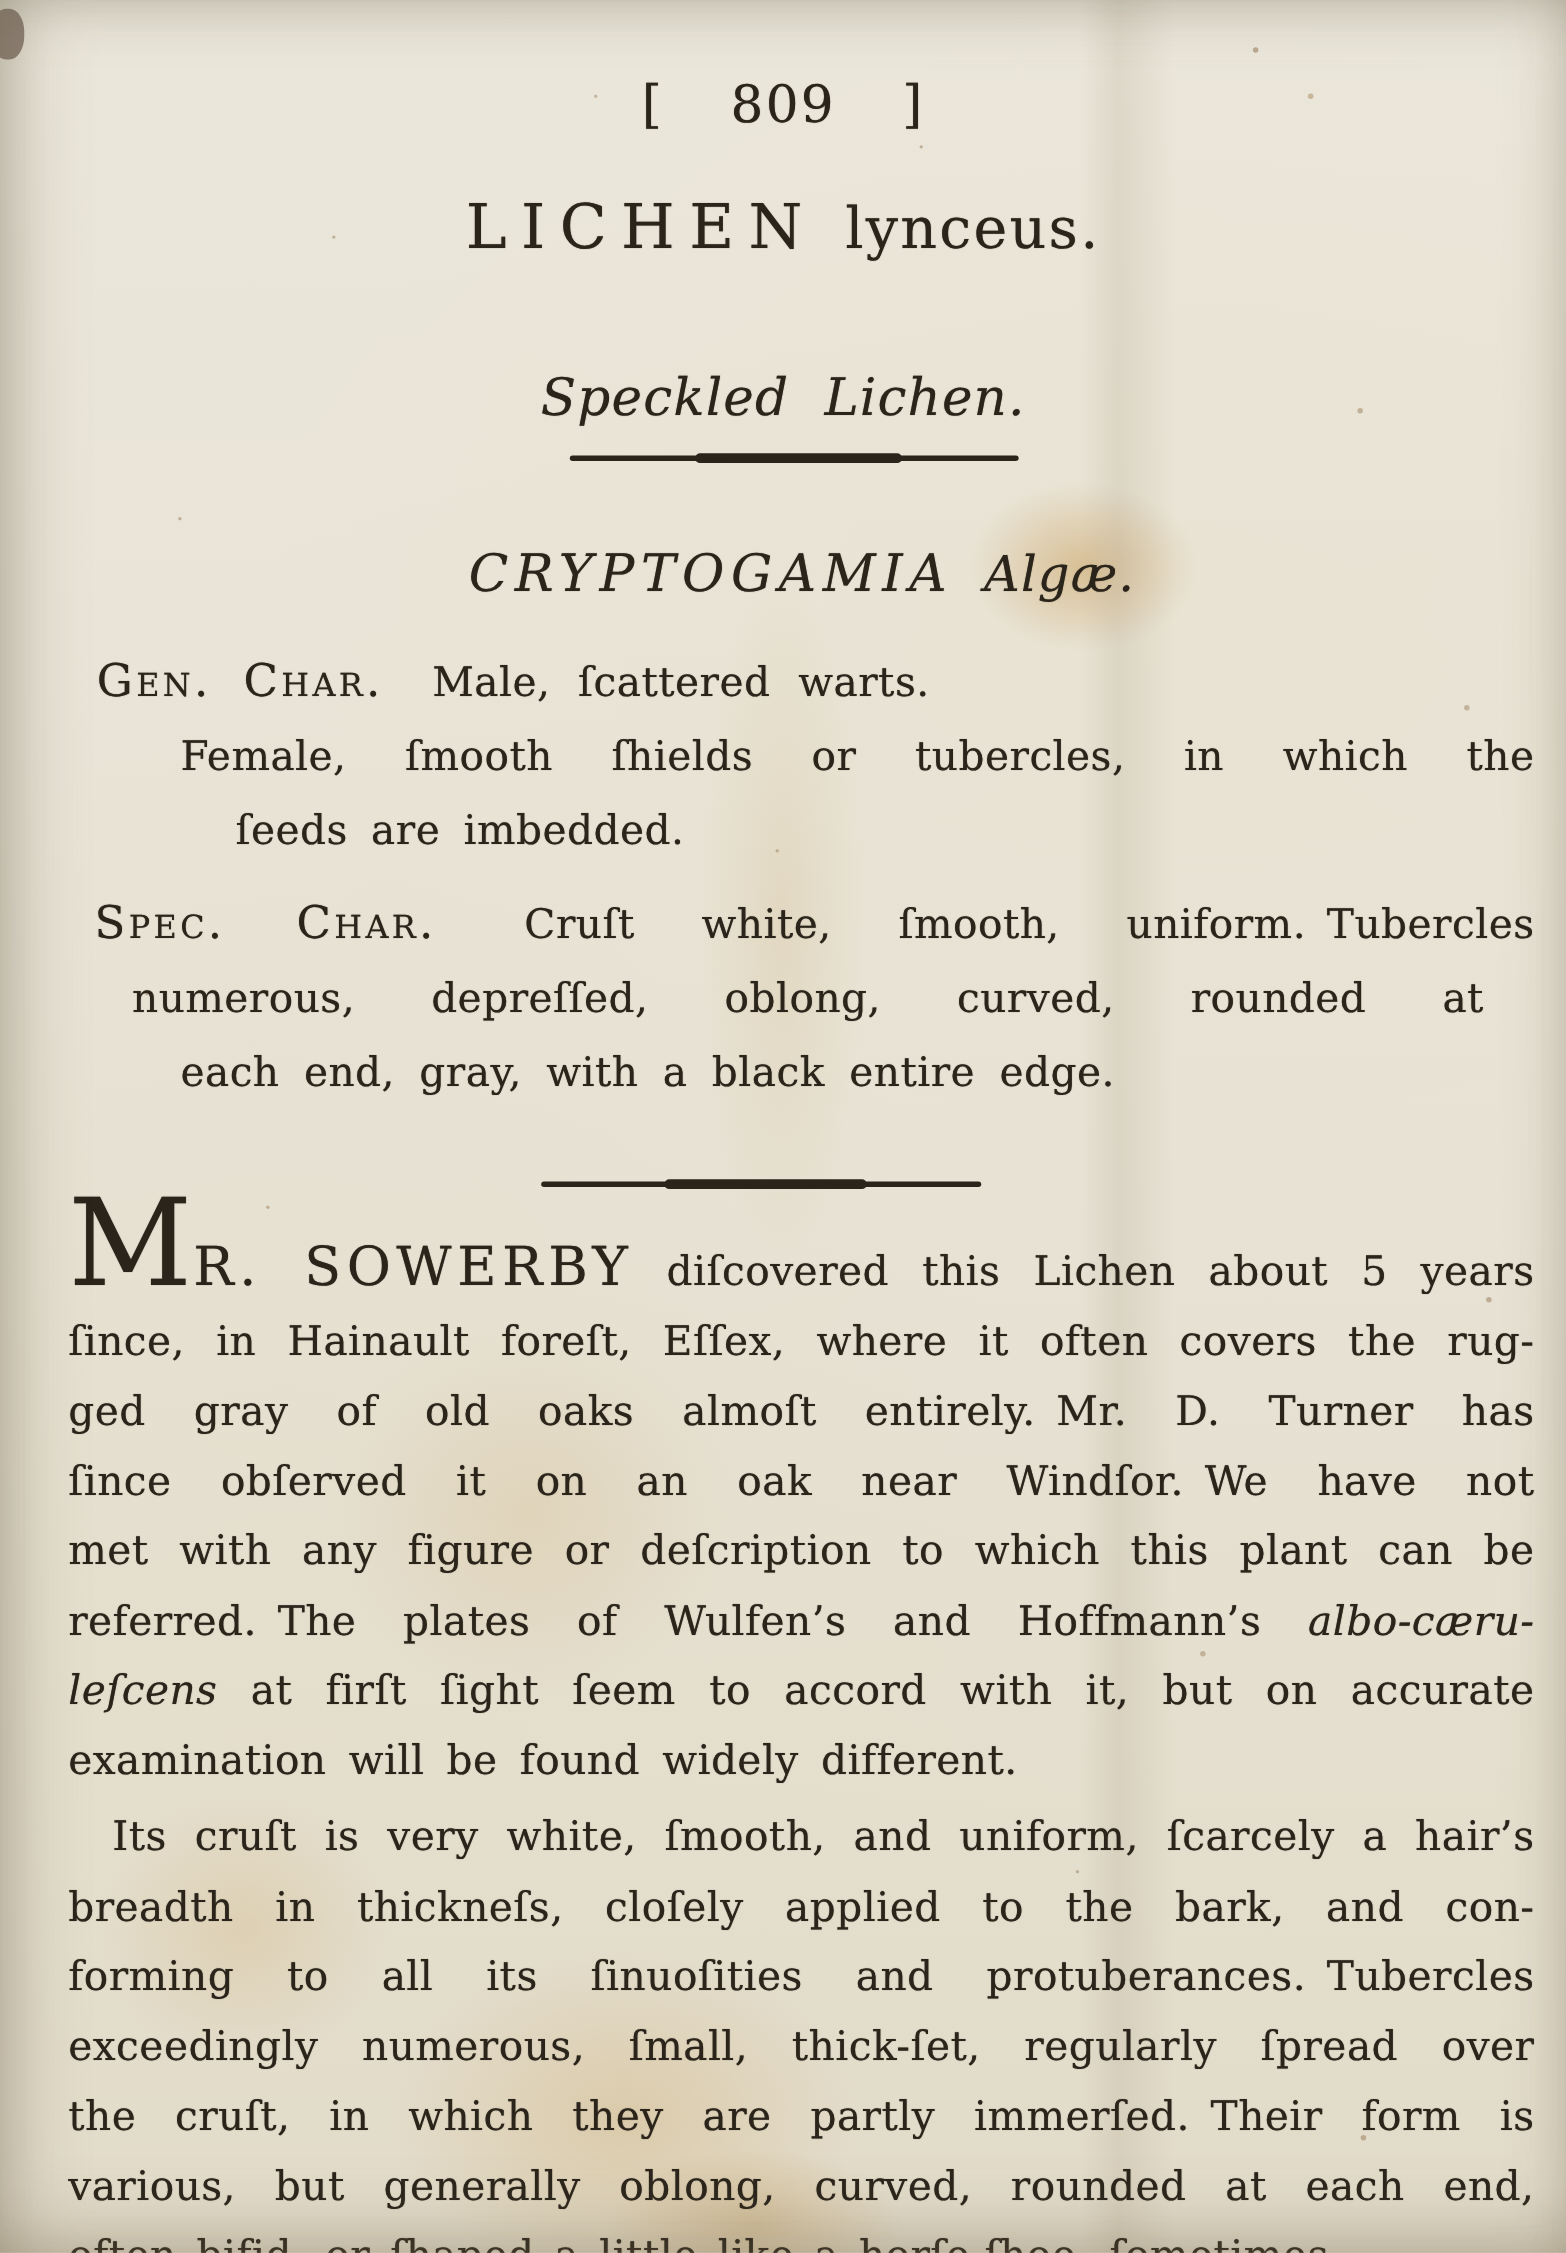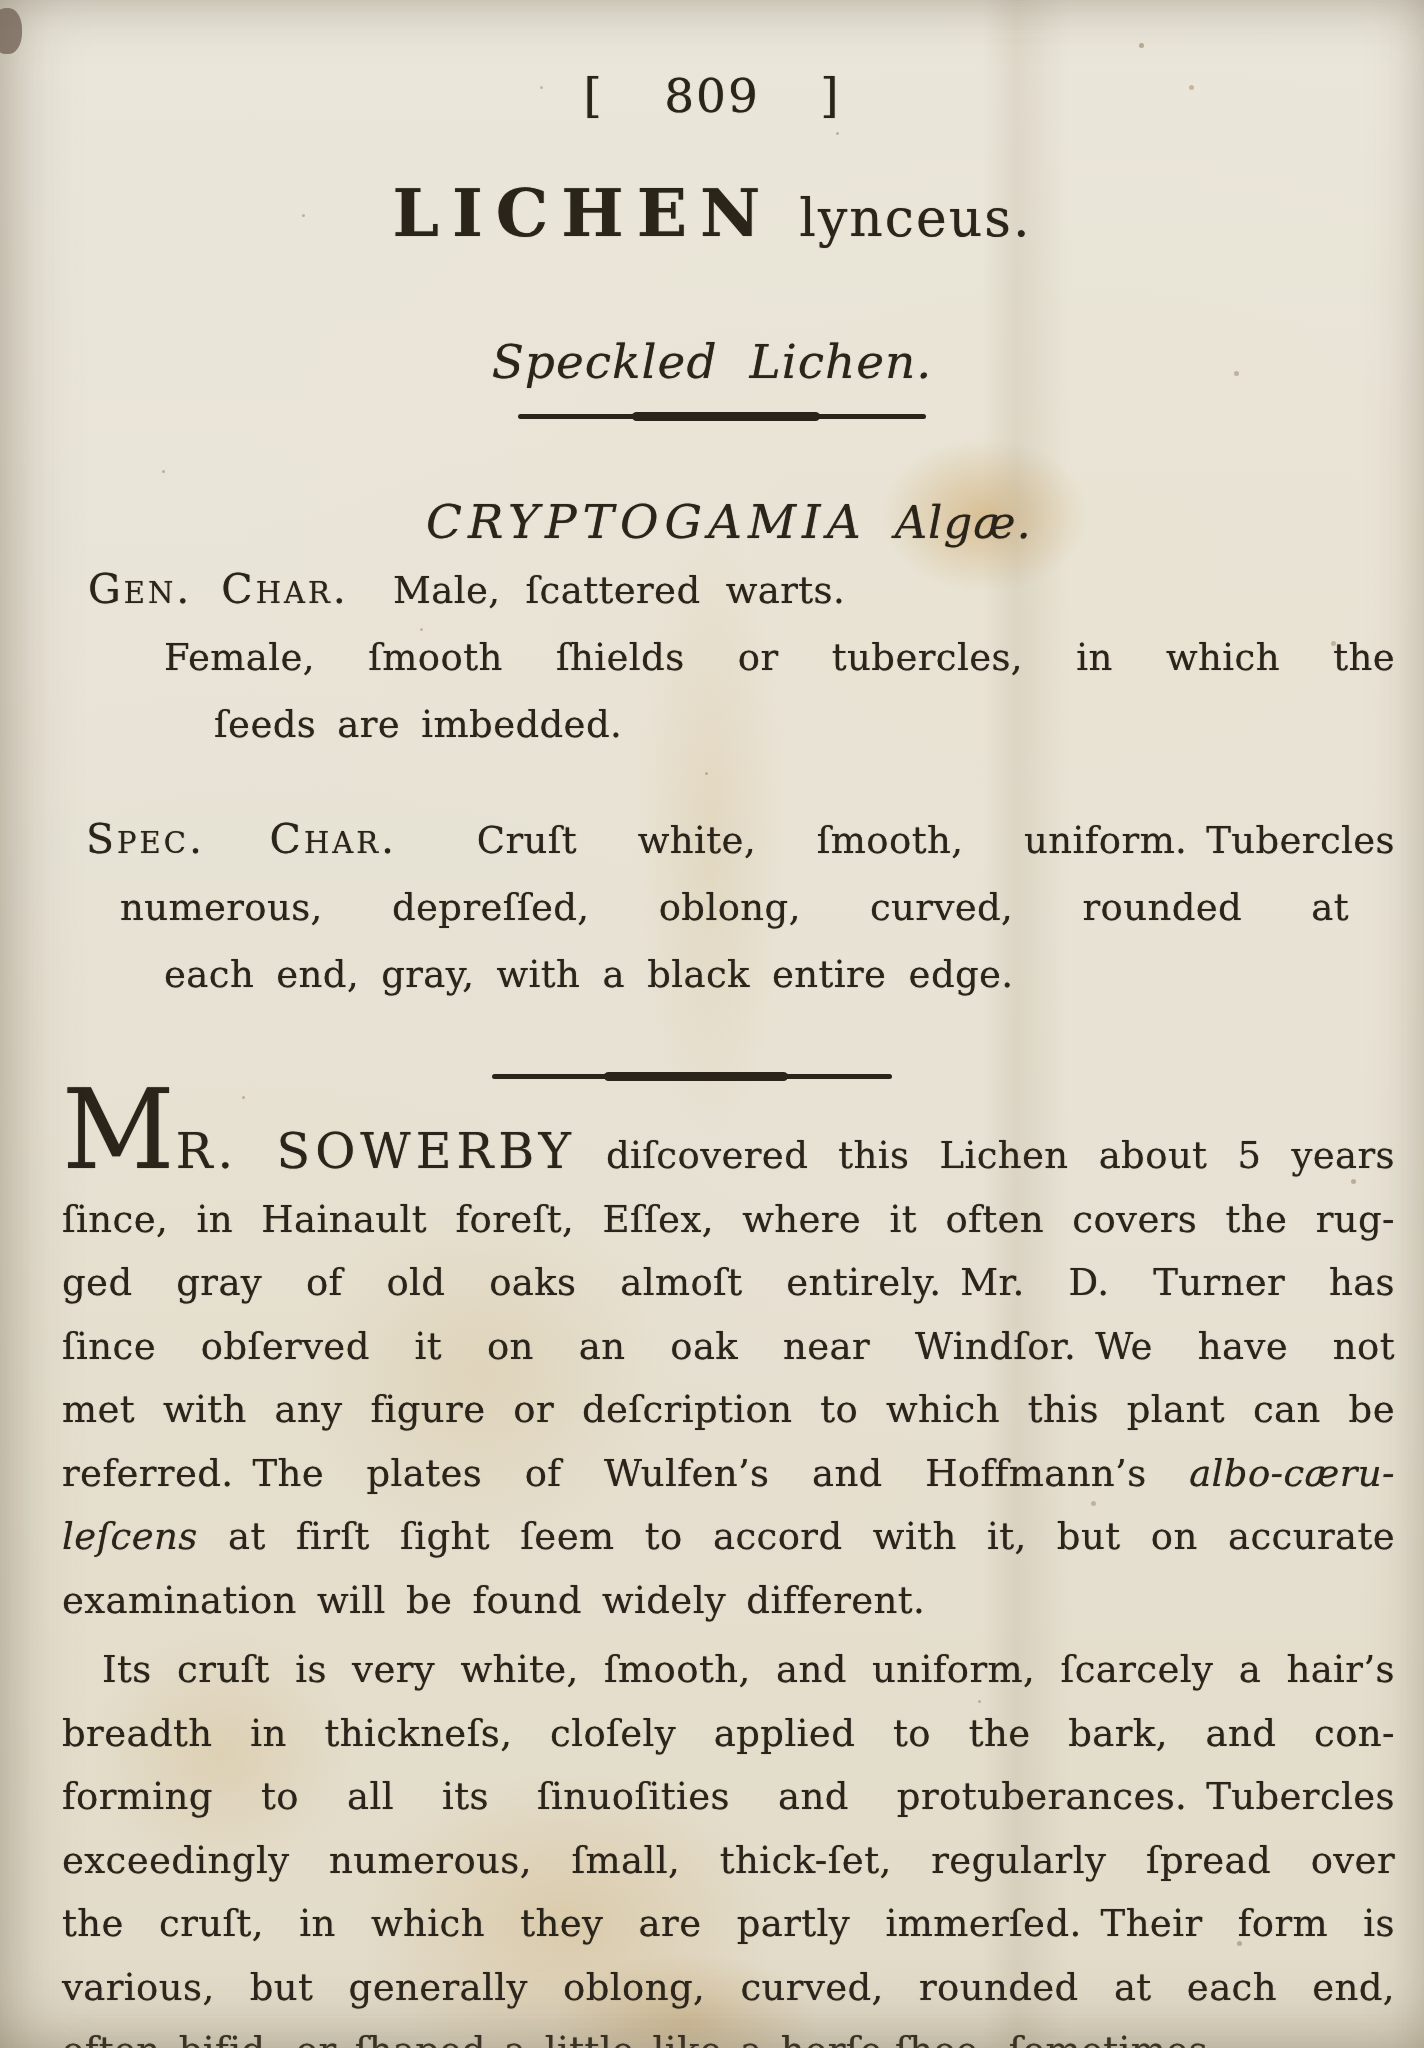--- a/index.html
+++ b/index.html
@@ -47,7 +47,7 @@
   .txt{z-index:3;text-shadow:0 0 0.9px rgba(38,30,20,0.65);}
   .pagenum{position:absolute;top:68px;left:0;width:100%;text-align:center;font-size:47px;letter-spacing:2px;}
   .titleline{position:absolute;top:174px;left:0;width:100%;text-align:center;}
-  .genus{font-size:66px;letter-spacing:13px;font-weight:bold;}
+  .genus{font-size:56px;letter-spacing:13px;}
   .species{font-size:52px;margin-left:26px;letter-spacing:2px;}
   .subtitle{position:absolute;top:286px;left:0;width:100%;text-align:center;font-style:italic;font-size:47px;word-spacing:16px;letter-spacing:1px;margin-top:48px;}
   .rule{position:absolute;height:5px;background:var(--ink,#2a241b);border-radius:3px;transform:translateX(-50%);z-index:3;}

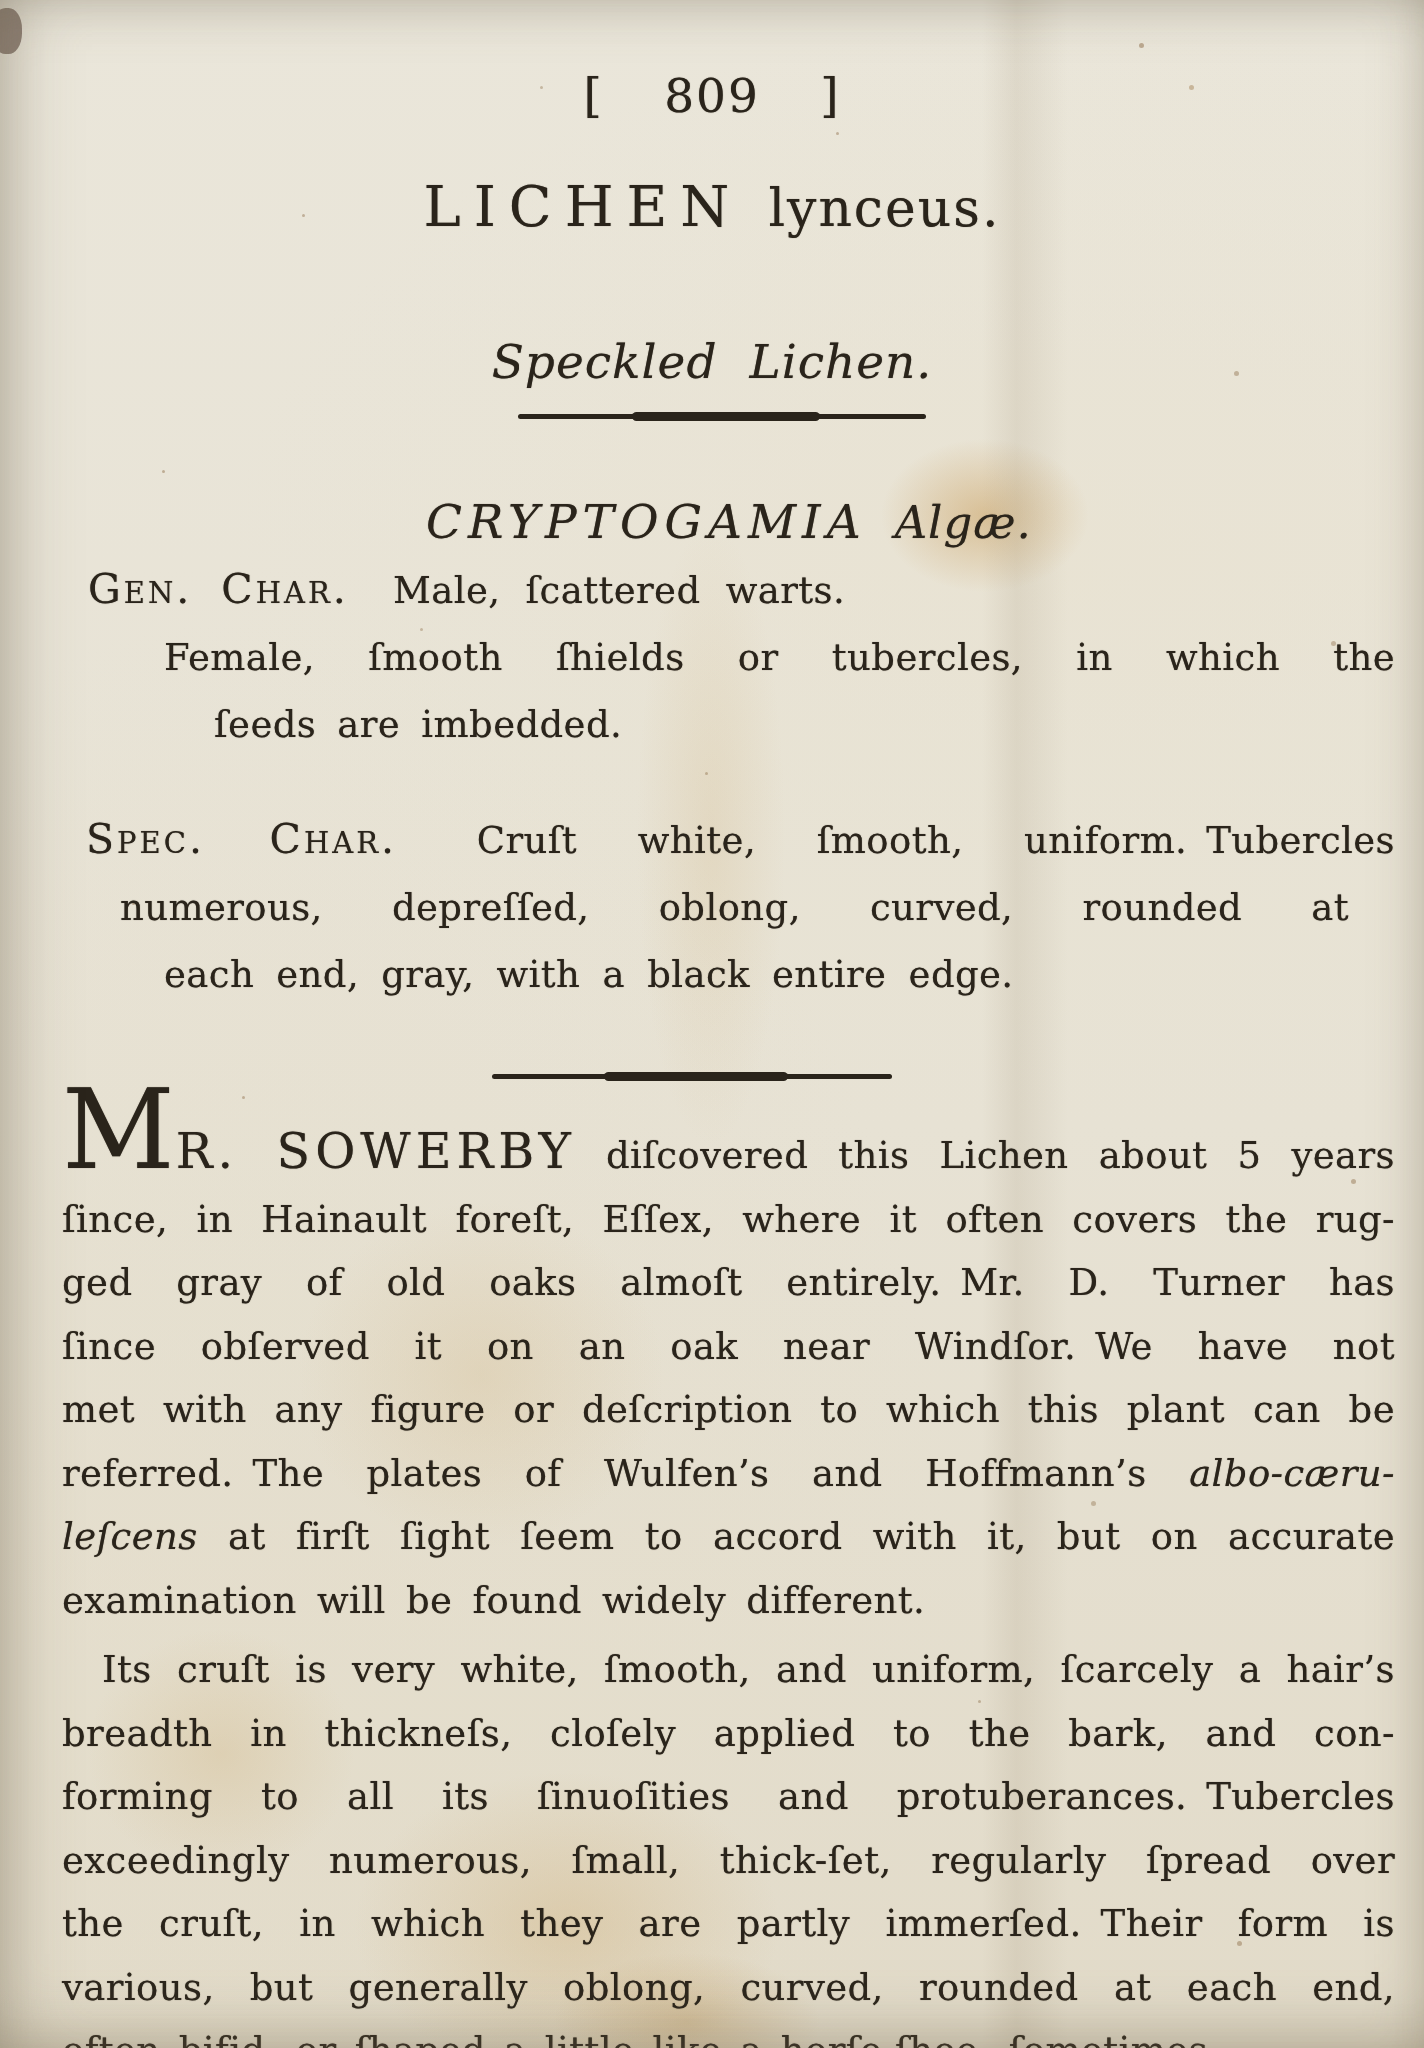--- a/index.html
+++ b/index.html
@@ -58,7 +58,7 @@
   .taxclass{font-size:47px;letter-spacing:6px;}
   .taxorder{font-size:45px;margin-left:28px;letter-spacing:1px;}
   .block{position:absolute;left:62px;width:1333px;font-size:37px;}
-  .genchar{top:556px;line-height:67px;}
+  .genchar{top:586px;line-height:67px;}
   .specchar{top:806px;line-height:67px;}
   .para1{top:1124px;line-height:63.5px;}
   .para2{top:1638px;line-height:63.5px;}

